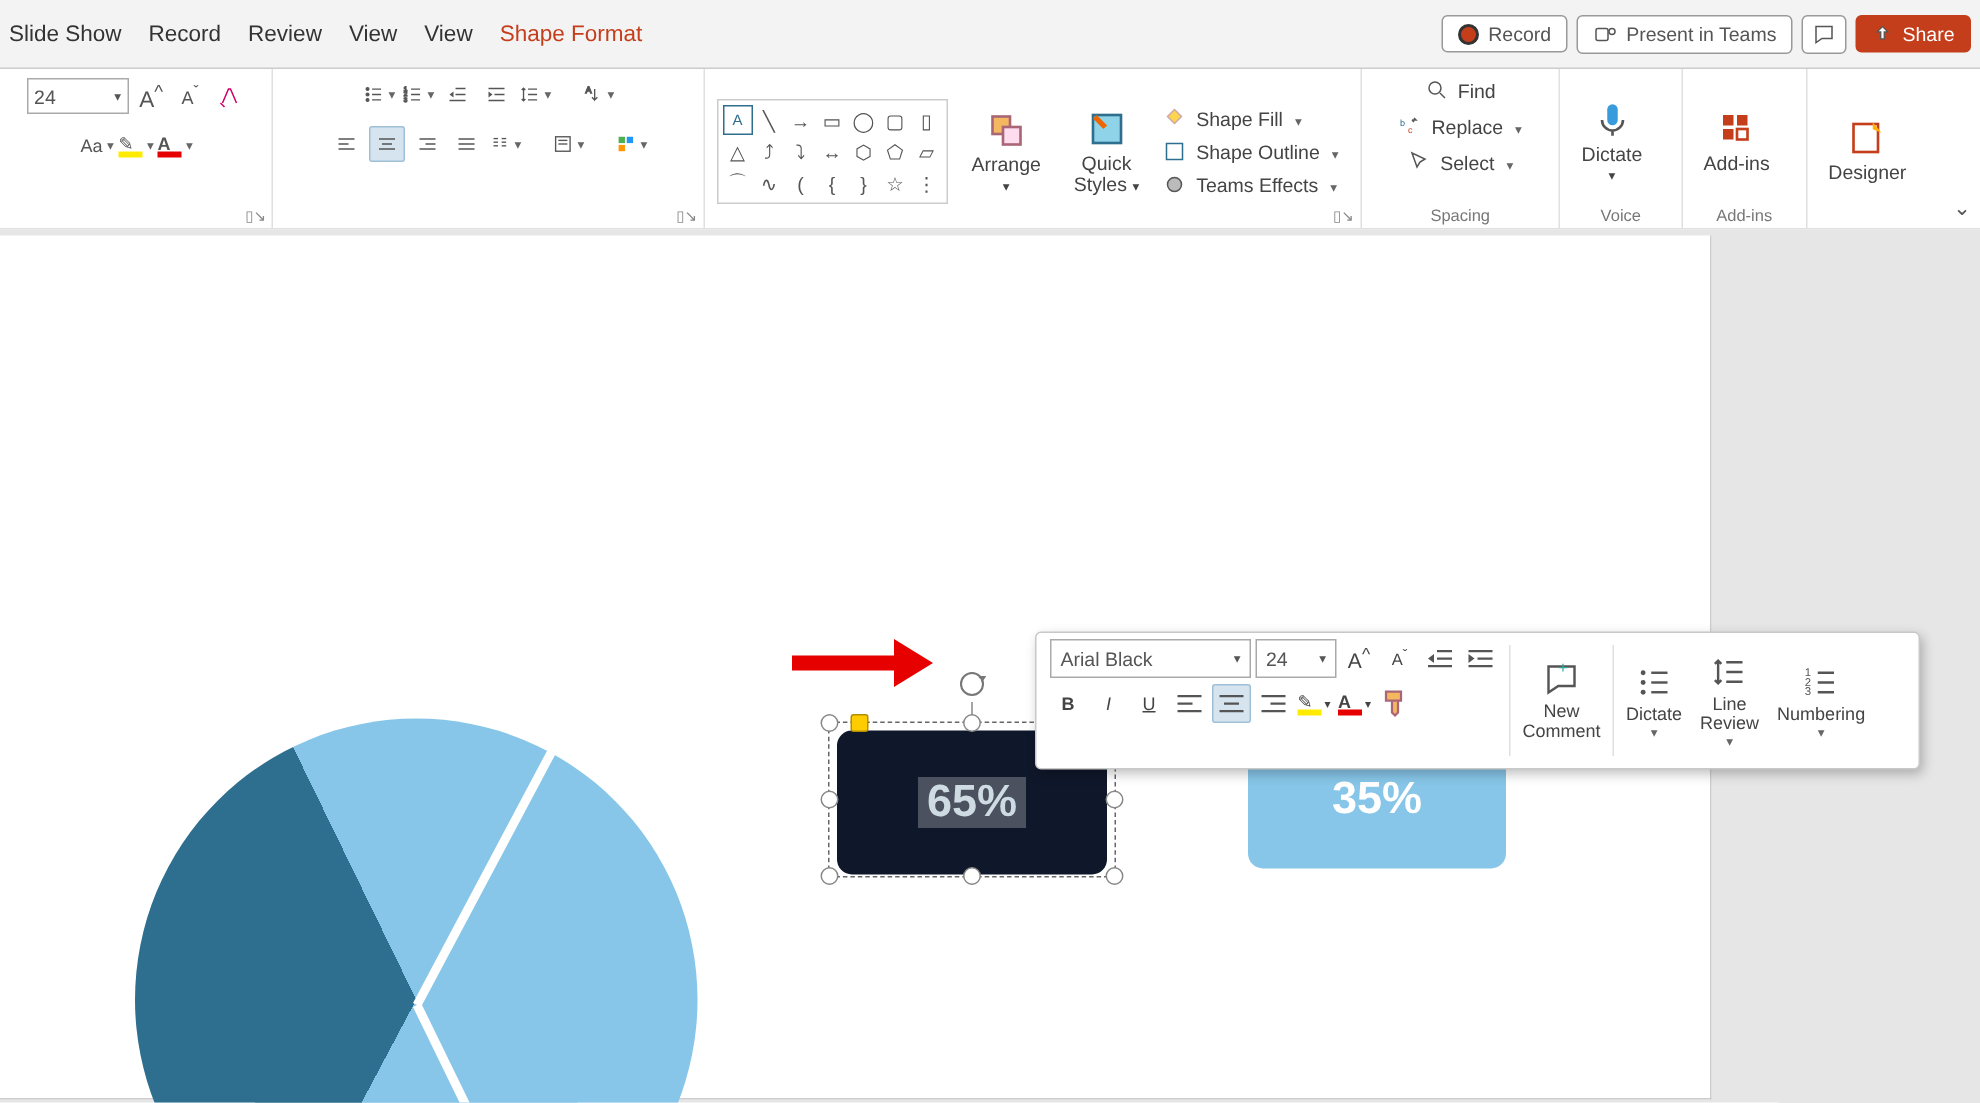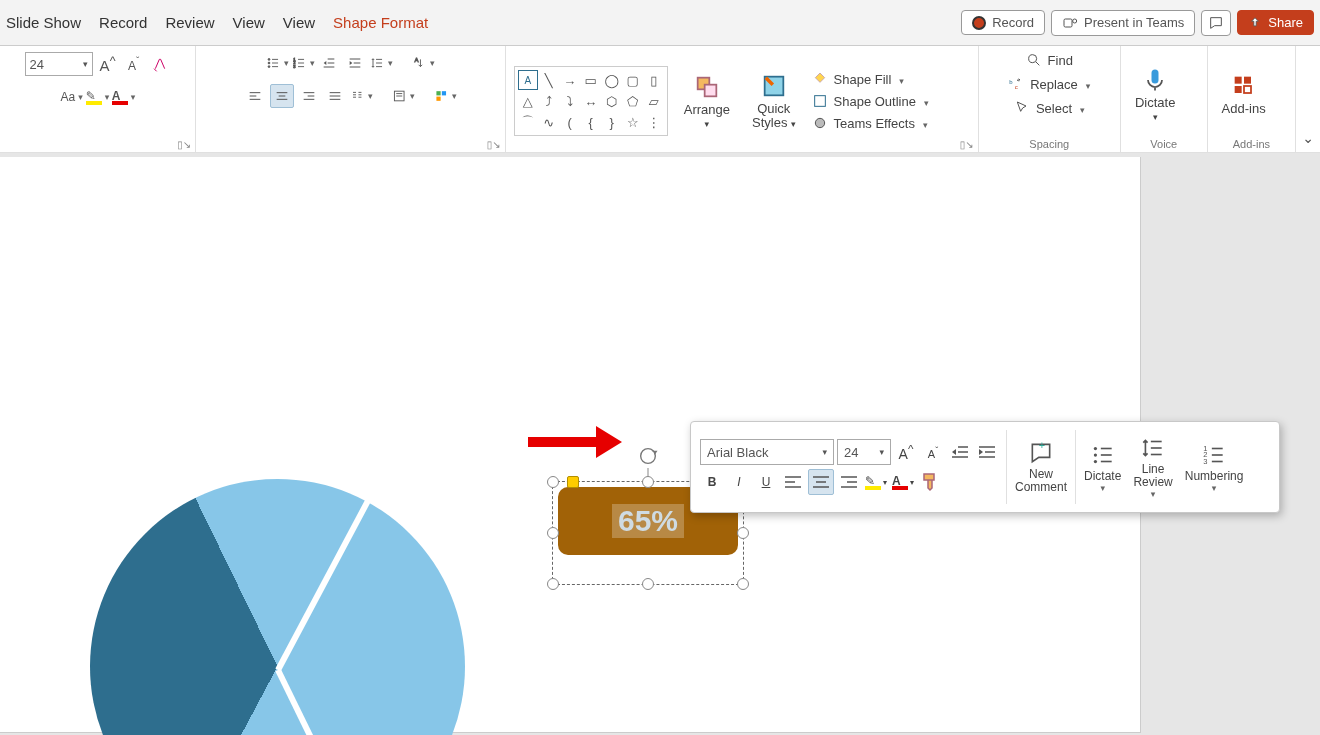--- a/index.html
+++ b/index.html
@@ -392,6 +392,18 @@
     <div class="glabel">Add-ins</div>
   </div>
 
+  <div class="rgroup" style="width:82px;border-right:none">
+    <div class="grow">
+      <div class="tool">
+        <svg viewBox="0 0 24 24" width="28" height="28">
+            <rect x="4" y="4" width="14" height="16" stroke="#c43e1c"></rect>
+            <path d="M15 3l5 6-5-2z" fill="#ffb300" stroke="none"></path>
+          </svg>
+        <div class="tlabel">Designer</div>
+      </div>
+    </div>
+    <div class="glabel"></div>
+  </div>
 
   <div style="flex:1;display:flex;align-items:flex-end;justify-content:flex-end;padding:6px">
     <span style="font-size:14px;color:#555">⌄</span>

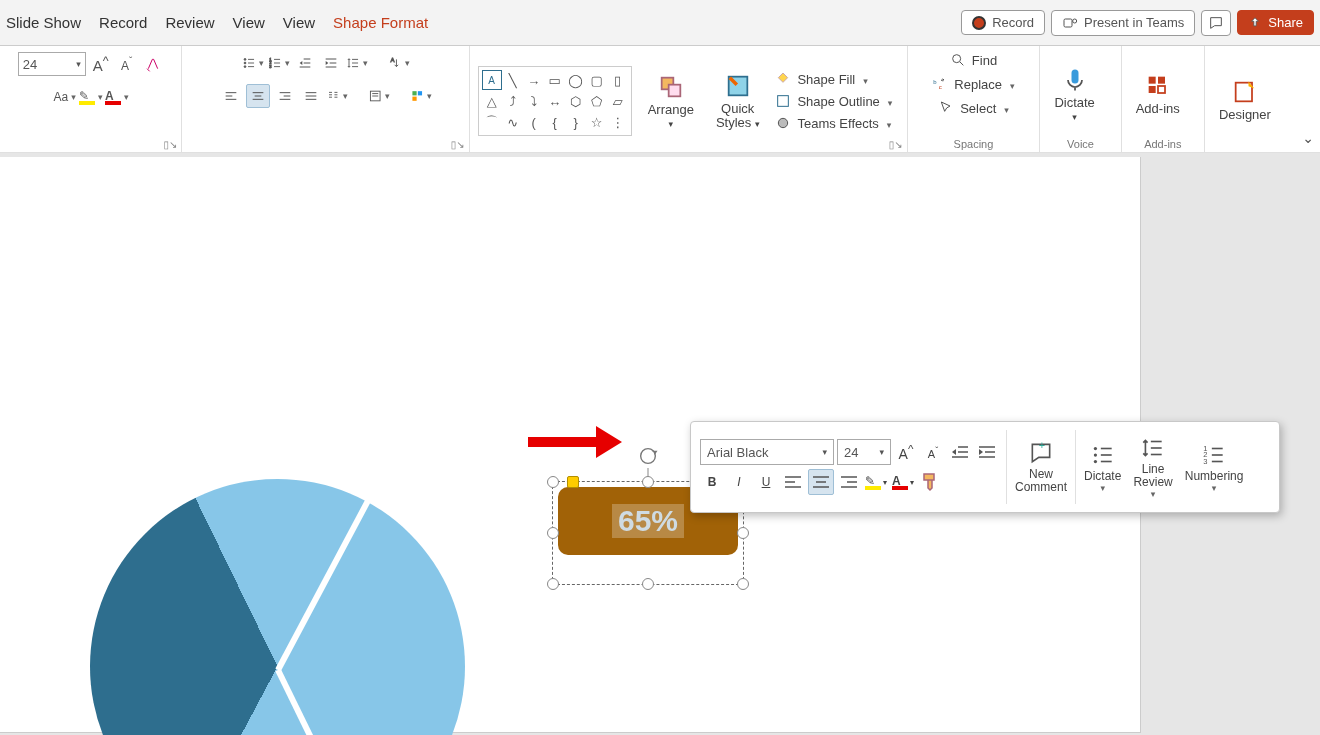--- a/index.html
+++ b/index.html
@@ -449,7 +449,7 @@
     </div>
 
     <div class="mini-toolbar">
-      <div class="mt-col" style="justify-content:center">
+      <div class="mt-col" style="justify-content:flex-start">
         <div class="mt-row">
           <div class="mt-select" style="width:120px;justify-content:space-between">
             <span>Arial Black</span>

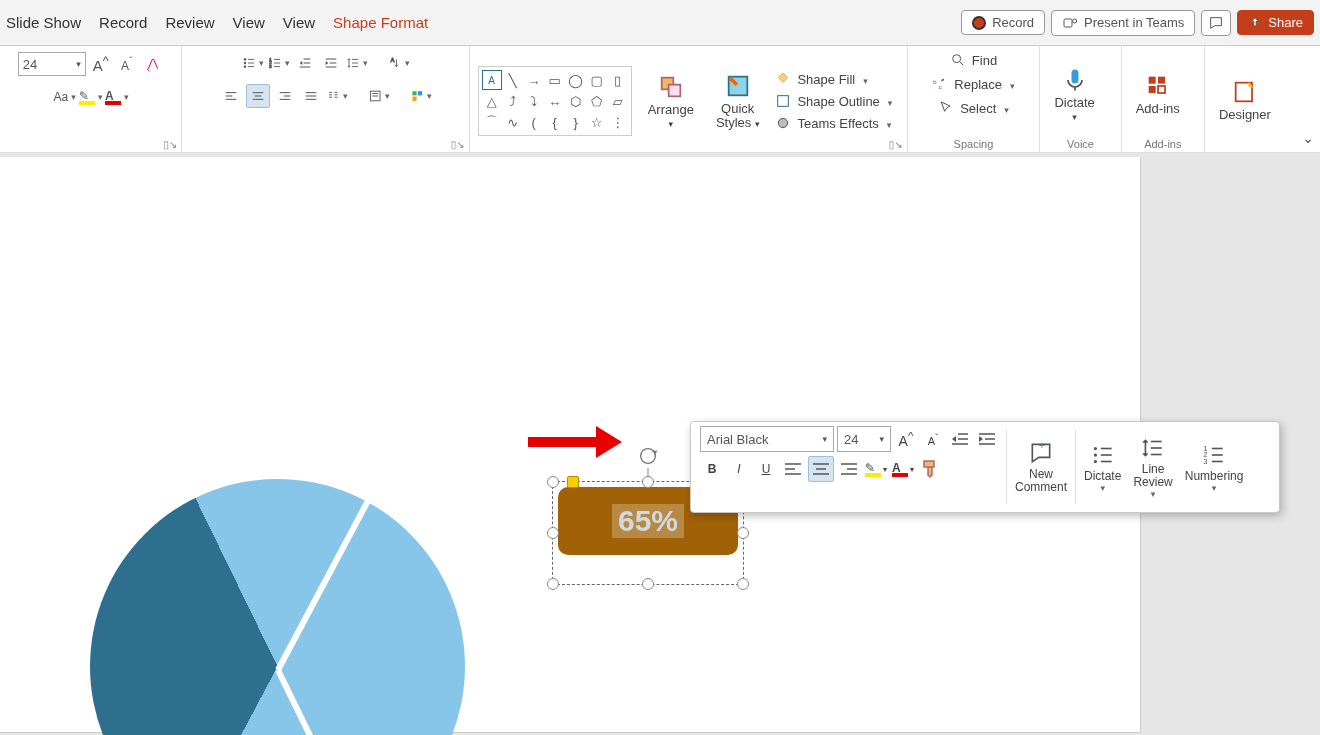--- a/index.html
+++ b/index.html
@@ -47,7 +47,7 @@
 
 .callout{position:absolute;border-radius:10px;display:flex;align-items:center;justify-content:center;color:#fff;font-family:"Arial Black",Arial;font-weight:900;font-size:30px}
 .callout-light{left:832px;top:330px;width:172px;height:92px;background:#87c6e8}
-.callout-dark{left:558px;top:330px;width:180px;height:68px;background:#a16207}
+.callout-dark{left:558px;top:330px;width:180px;height:96px;background:#0f172a}
 .callout-dark .sel-text{background:rgba(255,255,255,.25);padding:0 6px;color:#cfdbe2}
 .sel-handles{position:absolute;left:552px;top:324px;width:192px;height:104px;border:1px dashed #666;box-sizing:border-box;pointer-events:none}
 .handle{position:absolute;width:10px;height:10px;border-radius:50%;background:#fff;border:1px solid #888}

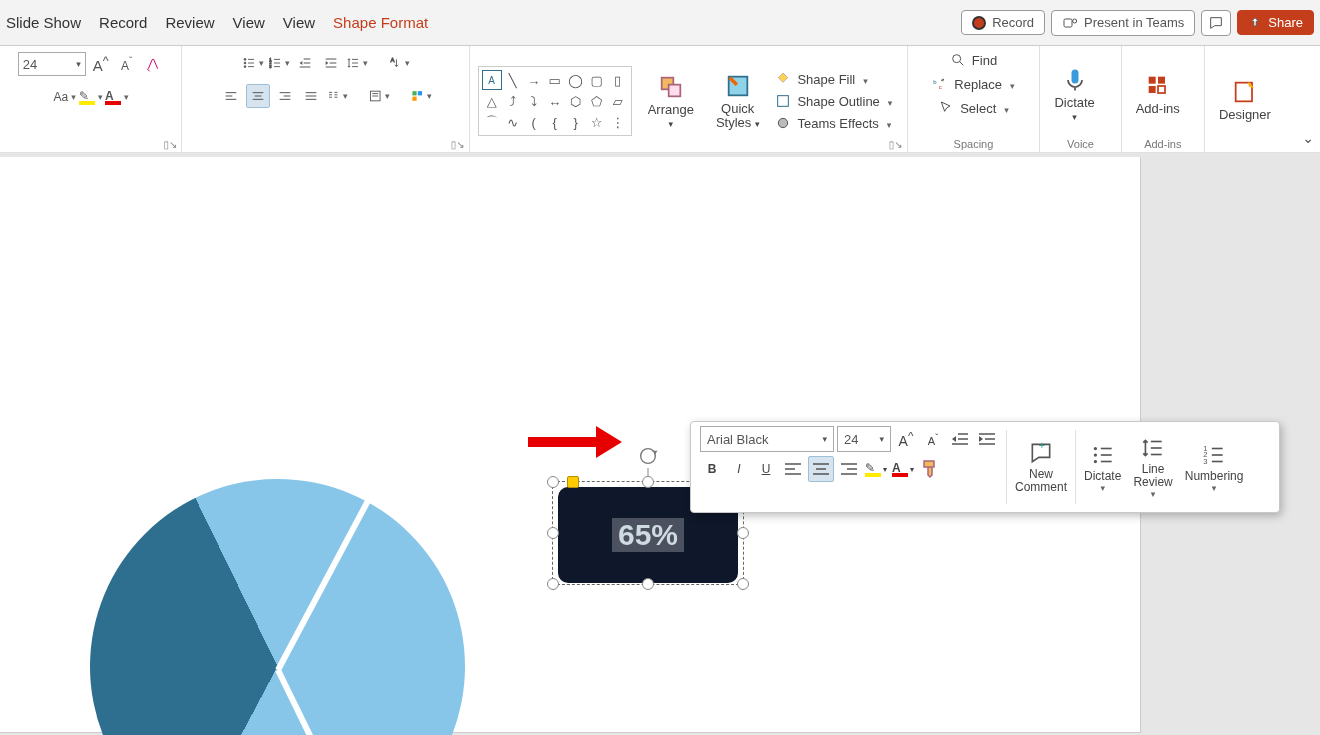--- a/index.html
+++ b/index.html
@@ -419,6 +419,9 @@
       <div class="pie-cut2"></div>
     </div>
 
+    <div class="callout callout-light">
+      <span>35%</span>
+    </div>
 
     <div class="callout callout-dark">
       <span class="sel-text">65%</span>

